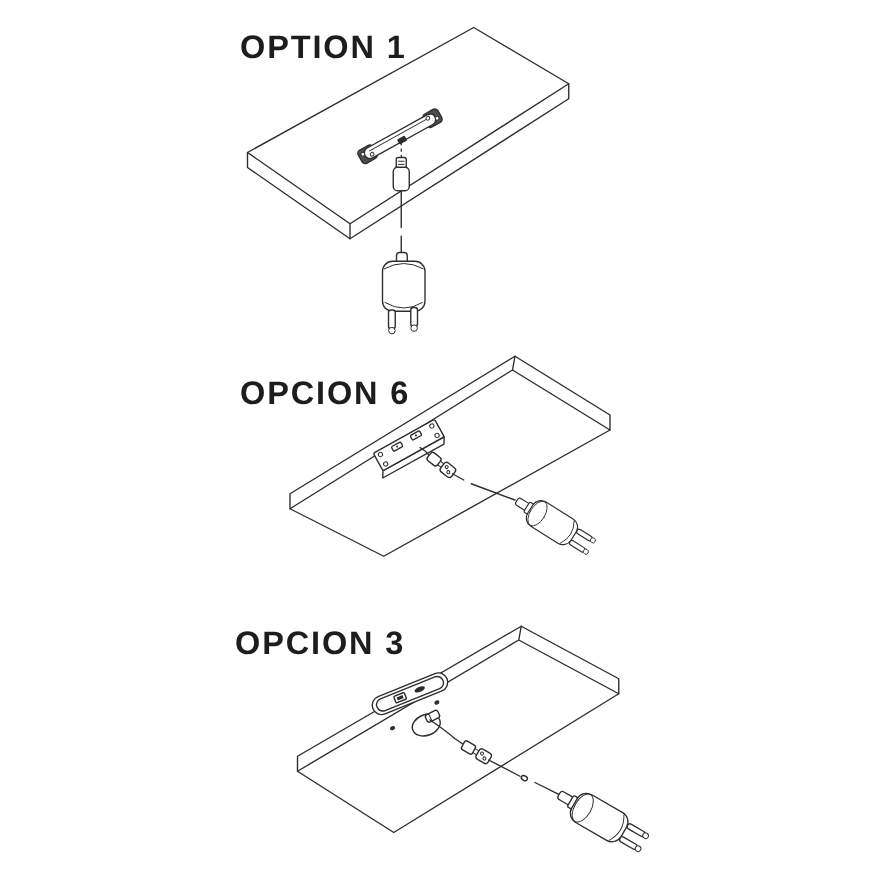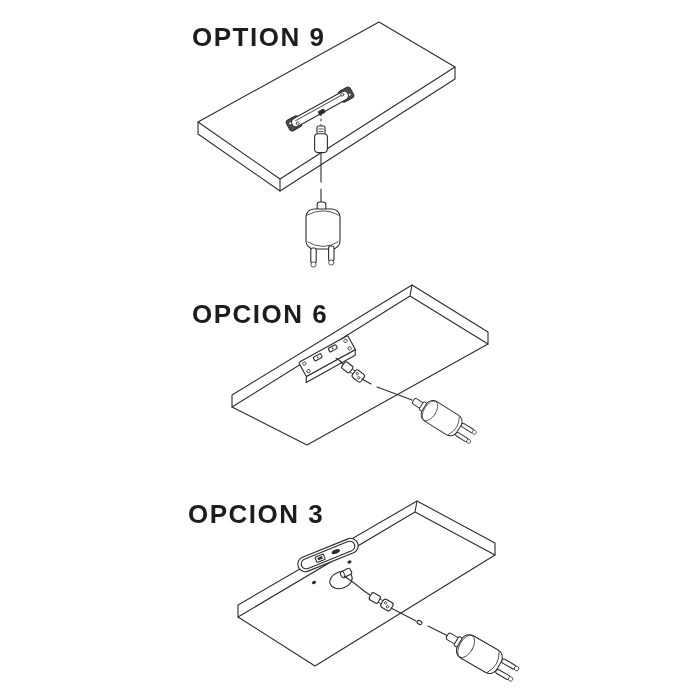--- a/index.html
+++ b/index.html
@@ -41,7 +41,7 @@
 
 <div class="stage">
 
-  <div class="sec-title t1">OPTION 9</div>
+  <div class="sec-title t1">OPTION 1</div>
   <div class="sec-title t2">OPCION 6</div>
   <div class="sec-title t3">OPCION 3</div>
 

